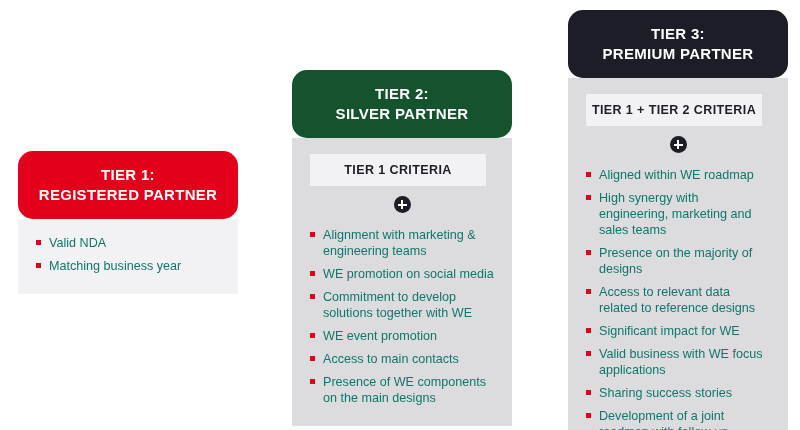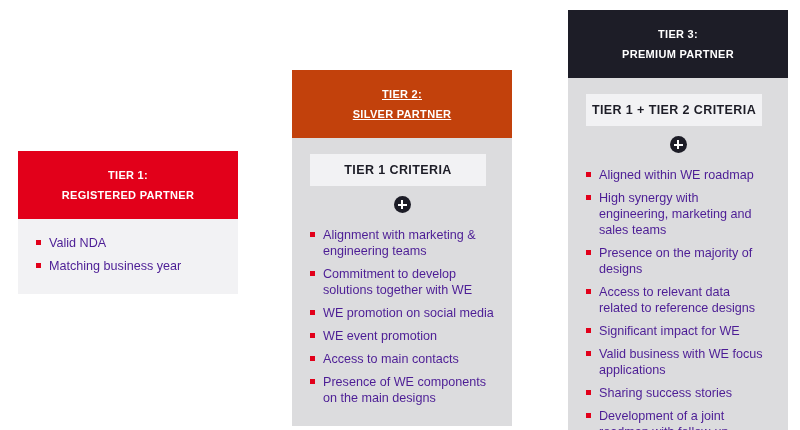--- a/index.html
+++ b/index.html
@@ -28,10 +28,11 @@
     color: #ffffff;
     text-align: center;
     font-weight: bold;
-    font-size: 11px;
+    font-size: 15px;
     line-height: 20px;
     padding: 14px 6px 14px 6px;
     letter-spacing: 0.3px;
+    border-radius: 15px;
   }
   .tier-header .line2 {
     display: block;

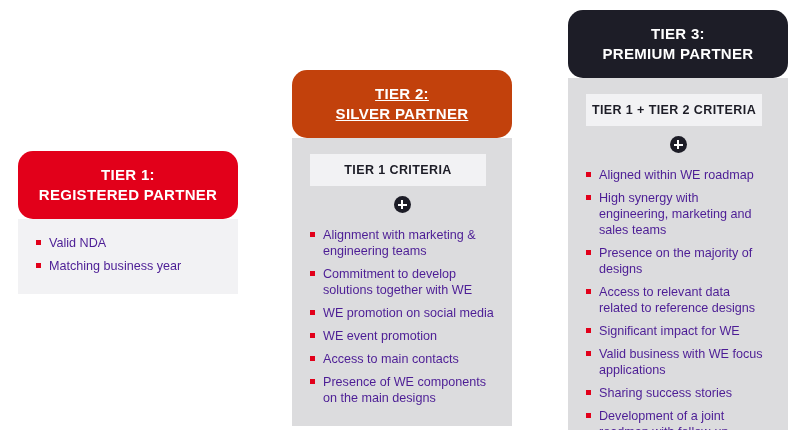--- a/index.html
+++ b/index.html
@@ -39,7 +39,7 @@
   }
 
   #tier1-header { background: #e2001a; }
-  #tier2-header { background: #c2410c; text-decoration: underline; }
+  #tier2-header { background: #14532d; }
   #tier3-header { background: #1d1d27; }
 
   .tier-body {

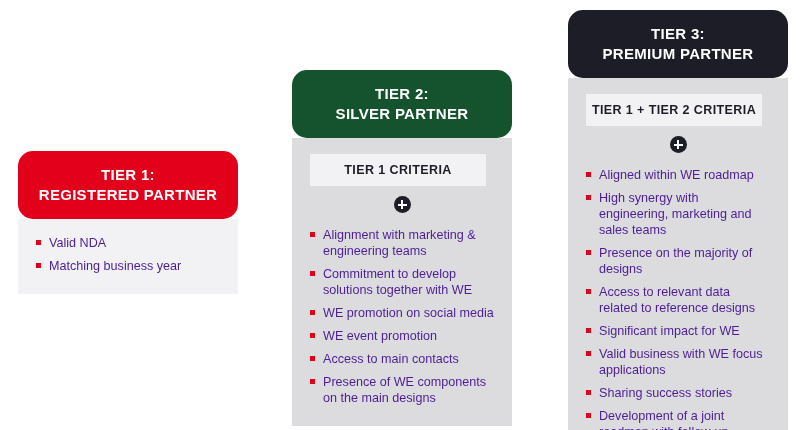--- a/index.html
+++ b/index.html
@@ -98,7 +98,7 @@
     margin-bottom: 7px;
     font-size: 12.6px;
     line-height: 16px;
-    color: #4c1d95;
+    color: #0f766e;
   }
   ul.bullets li::before {
     content: "";

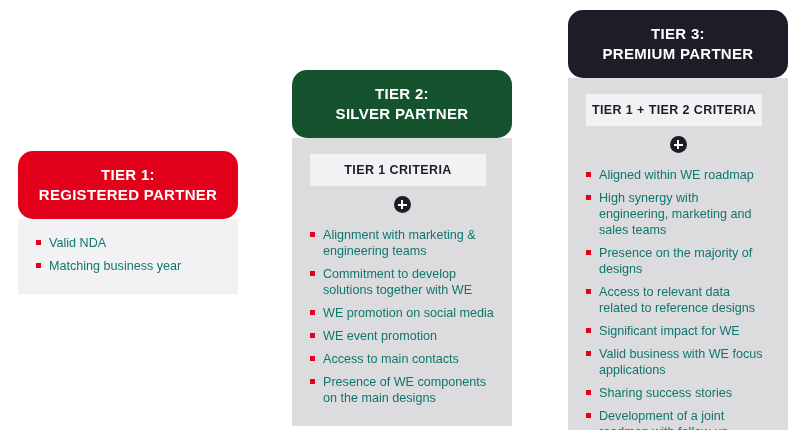--- a/index.html
+++ b/index.html
@@ -141,8 +141,8 @@
     </div>
     <ul class="bullets">
       <li>Alignment with marketing &amp; engineering teams</li>
+      <li>WE promotion on social media</li>
       <li>Commitment to develop solutions together with WE</li>
-      <li>WE promotion on social media</li>
       <li>WE event promotion</li>
       <li>Access to main contacts</li>
       <li>Presence of WE components on the main designs</li>

